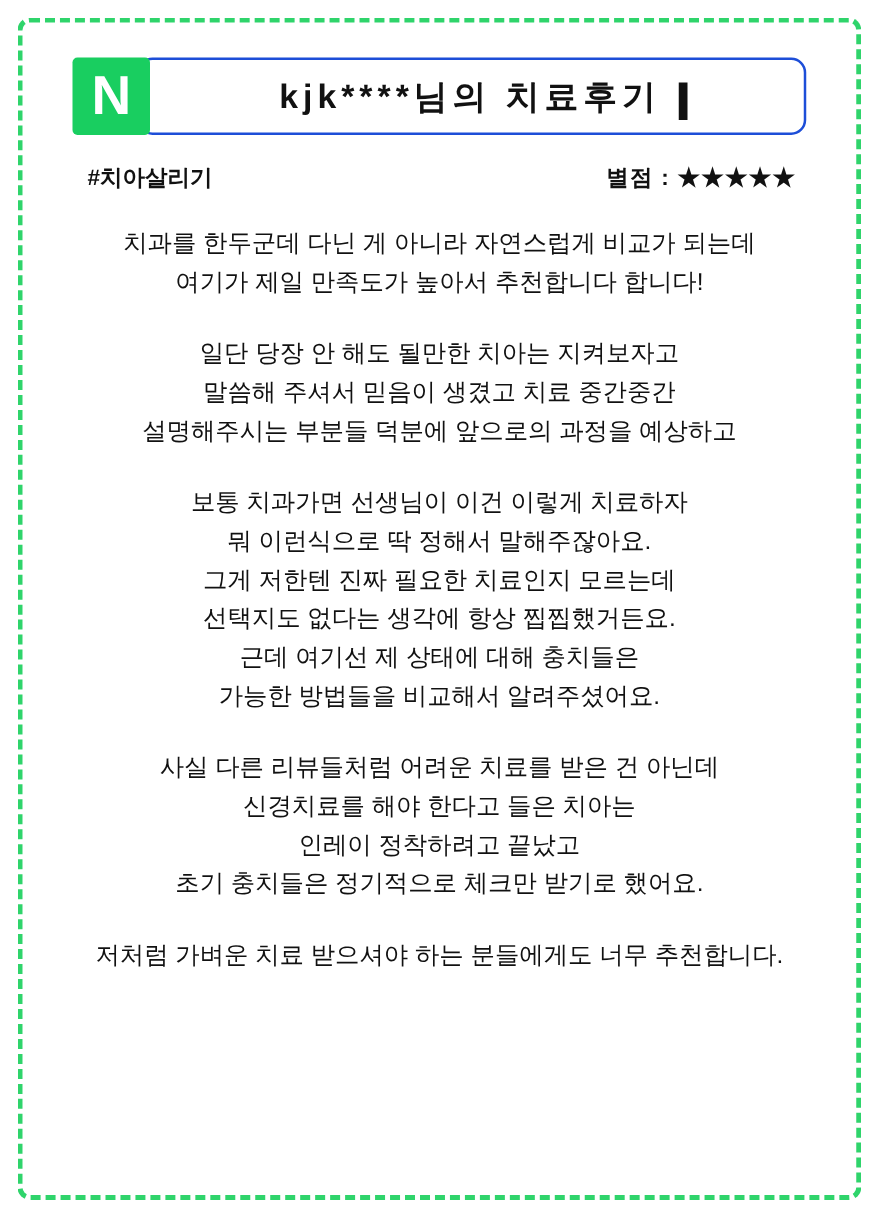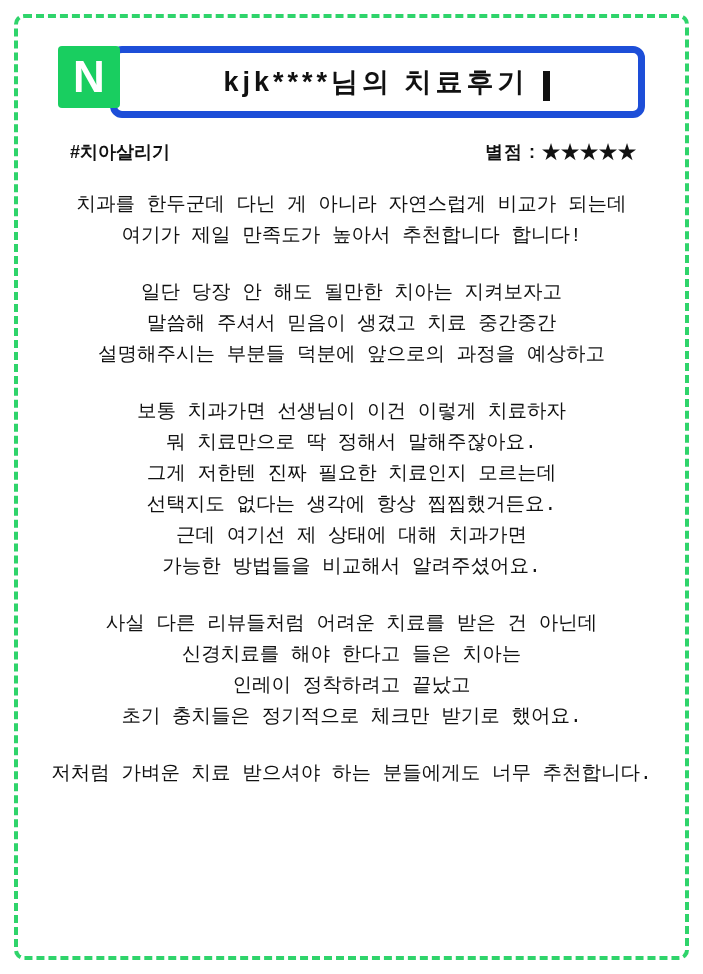--- a/index.html
+++ b/index.html
@@ -61,8 +61,8 @@
   .title-pill {
     flex: 1 1 auto;
     margin-left: -10px;
-    height: 72px;
-    border: 7px solid #1d4ed8;
+    height: 62px;
+    border: 2px solid #1d4ed8;
     border-radius: 12px;
     background: #ffffff;
     display: flex;

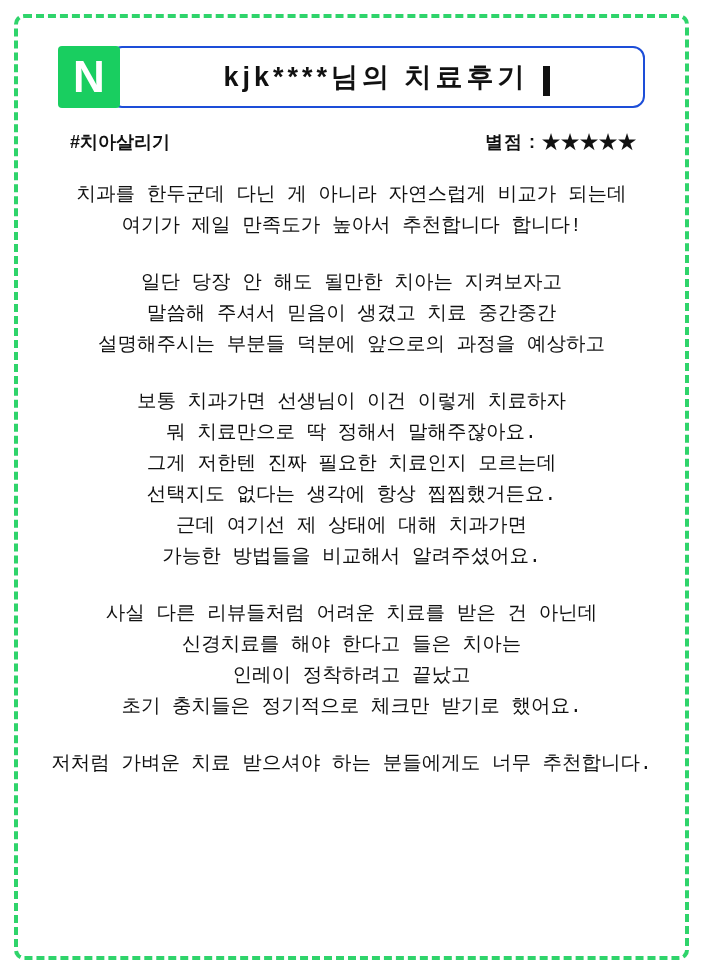--- a/index.html
+++ b/index.html
@@ -128,7 +128,6 @@
   .para .line {
     display: block;
     white-space: nowrap;
-    font-family: Liberation Mono, monospace;
   }
 </style>
 </head>

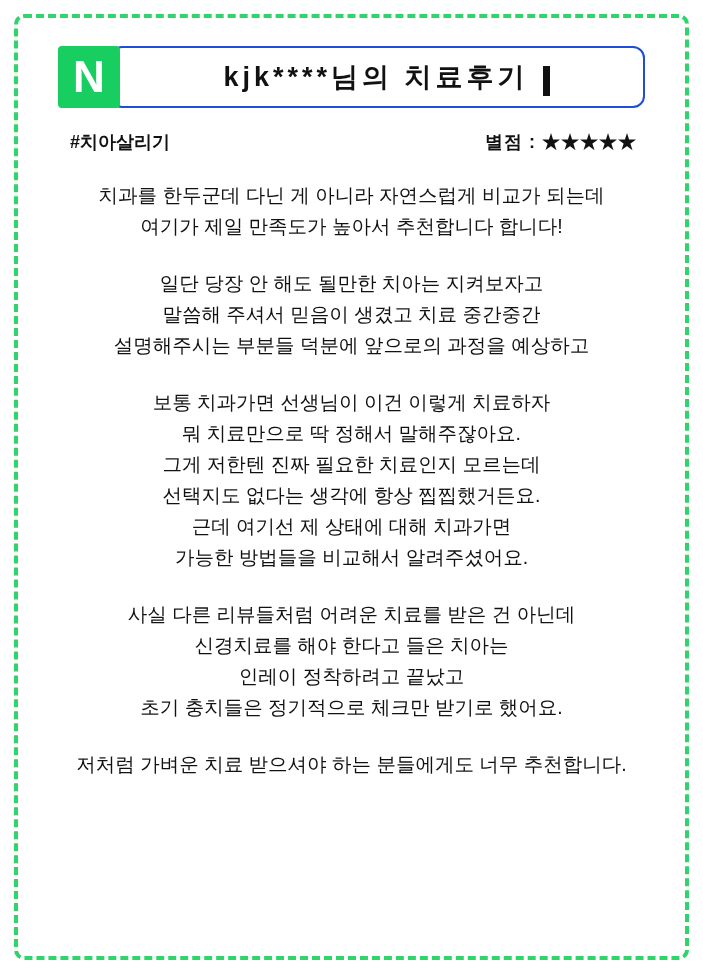--- a/index.html
+++ b/index.html
@@ -166,7 +166,7 @@
 
       <p class="para">
         <span class="line">보통 치과가면 선생님이 이건 이렇게 치료하자</span>
-        <span class="line">뭐 치료만으로 딱 정해서 말해주잖아요.</span>
+        <span class="line">뭐 이런식으로 딱 정해서 말해주잖아요.</span>
         <span class="line">그게 저한텐 진짜 필요한 치료인지 모르는데</span>
         <span class="line">선택지도 없다는 생각에 항상 찝찝했거든요.</span>
         <span class="line">근데 여기선 제 상태에 대해 치과가면</span>

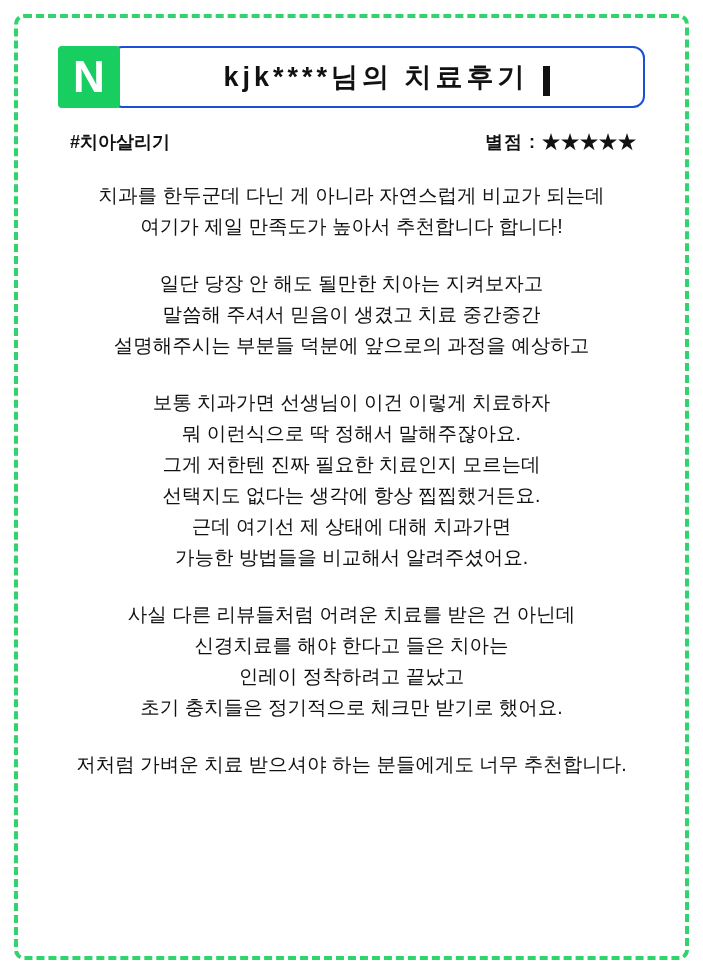--- a/index.html
+++ b/index.html
@@ -169,7 +169,7 @@
         <span class="line">뭐 이런식으로 딱 정해서 말해주잖아요.</span>
         <span class="line">그게 저한텐 진짜 필요한 치료인지 모르는데</span>
         <span class="line">선택지도 없다는 생각에 항상 찝찝했거든요.</span>
-        <span class="line">근데 여기선 제 상태에 대해 치과가면</span>
+        <span class="line">근데 여기선 제 상태에 대해 충치들은</span>
         <span class="line">가능한 방법들을 비교해서 알려주셨어요.</span>
       </p>
 

